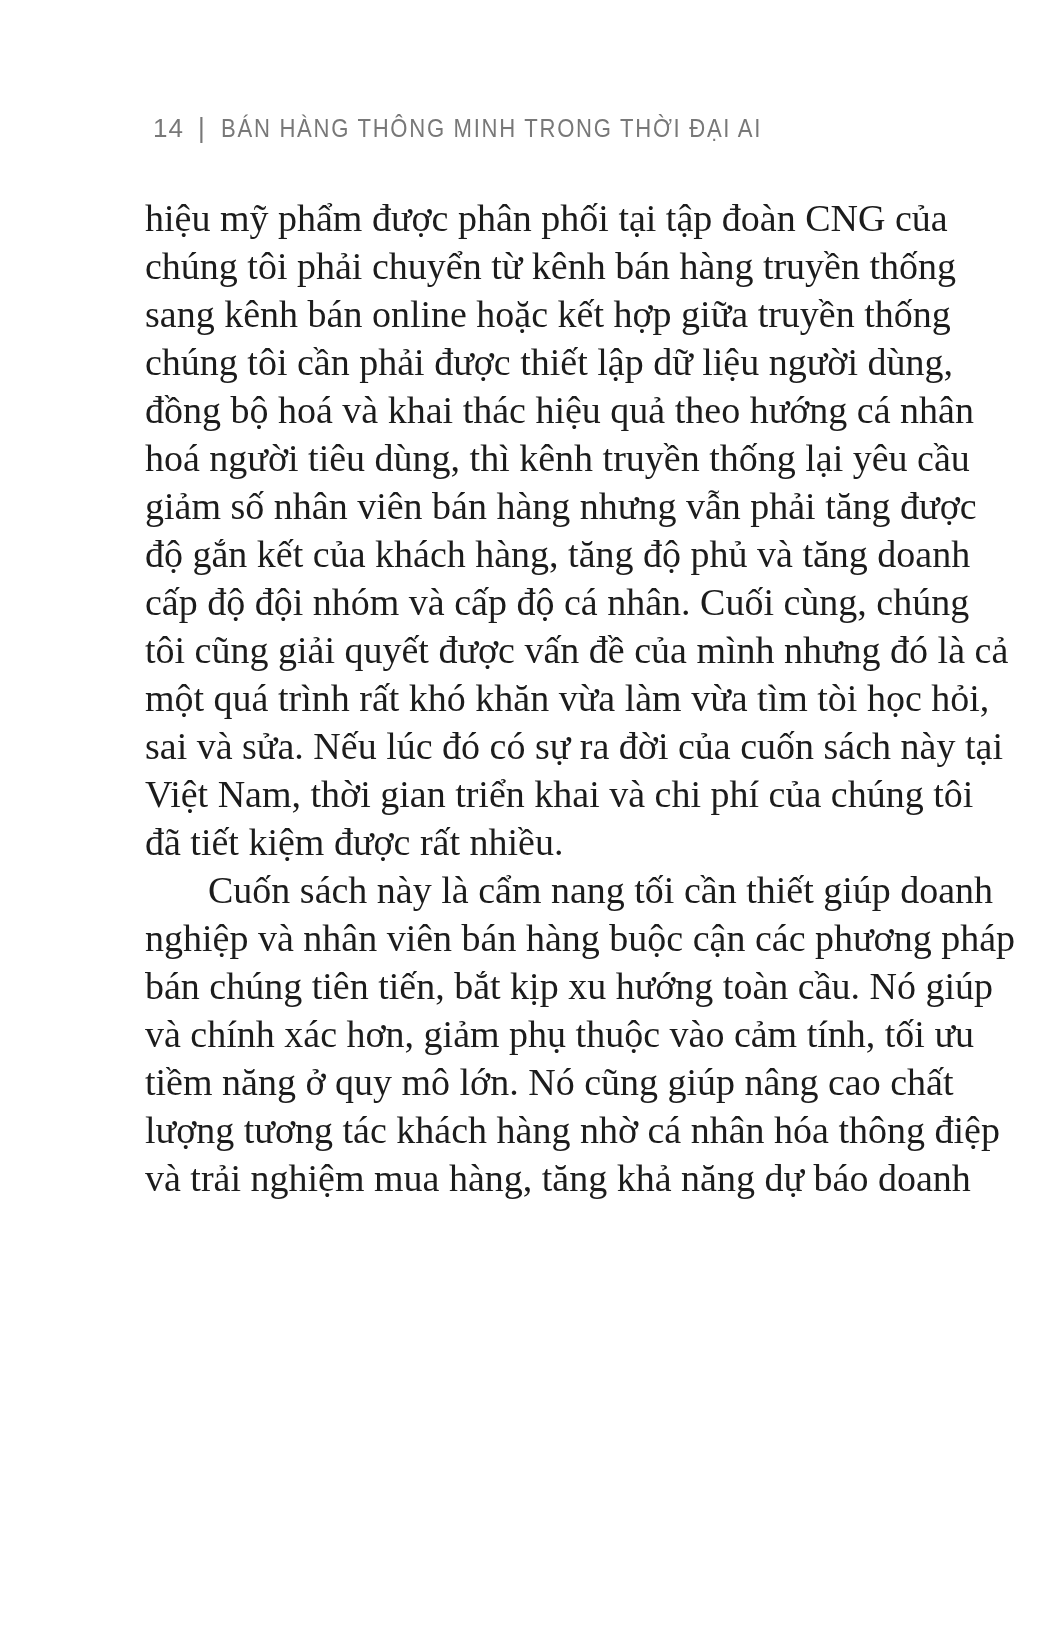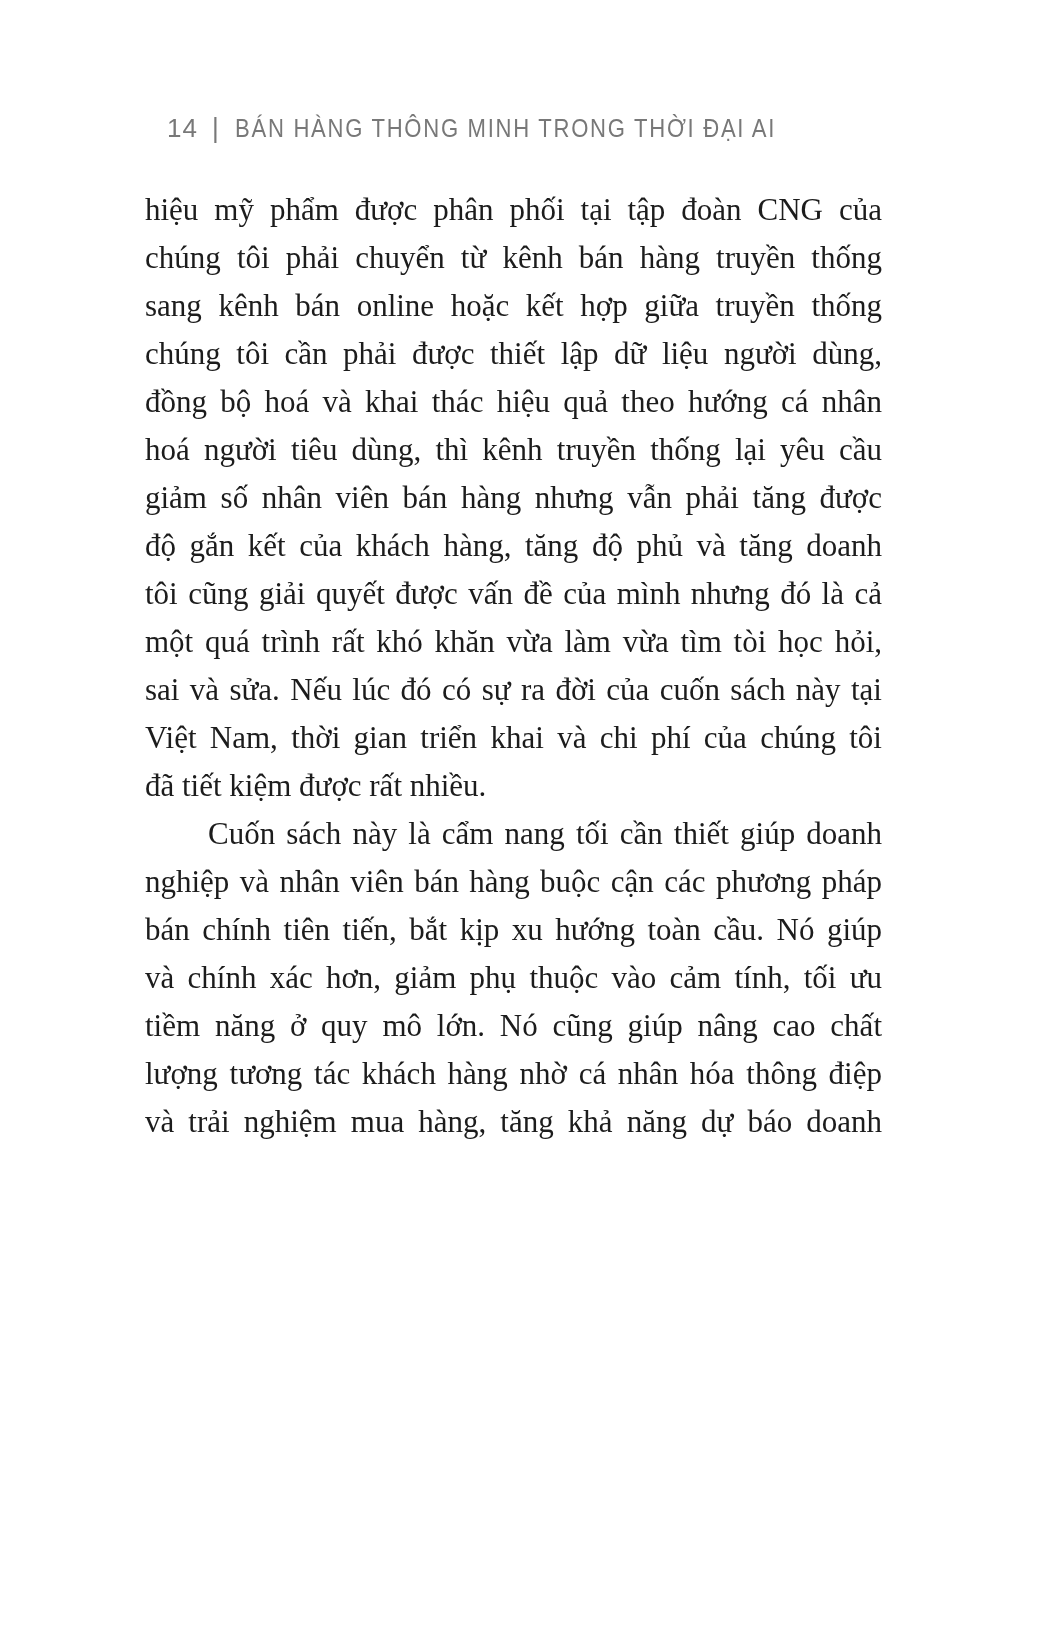--- a/index.html
+++ b/index.html
@@ -18,7 +18,7 @@
   
   .running-header {
     position: absolute;
-    left: 167px;
+    left: 153px;
     top: 112px;
     display: flex;
     align-items: baseline;

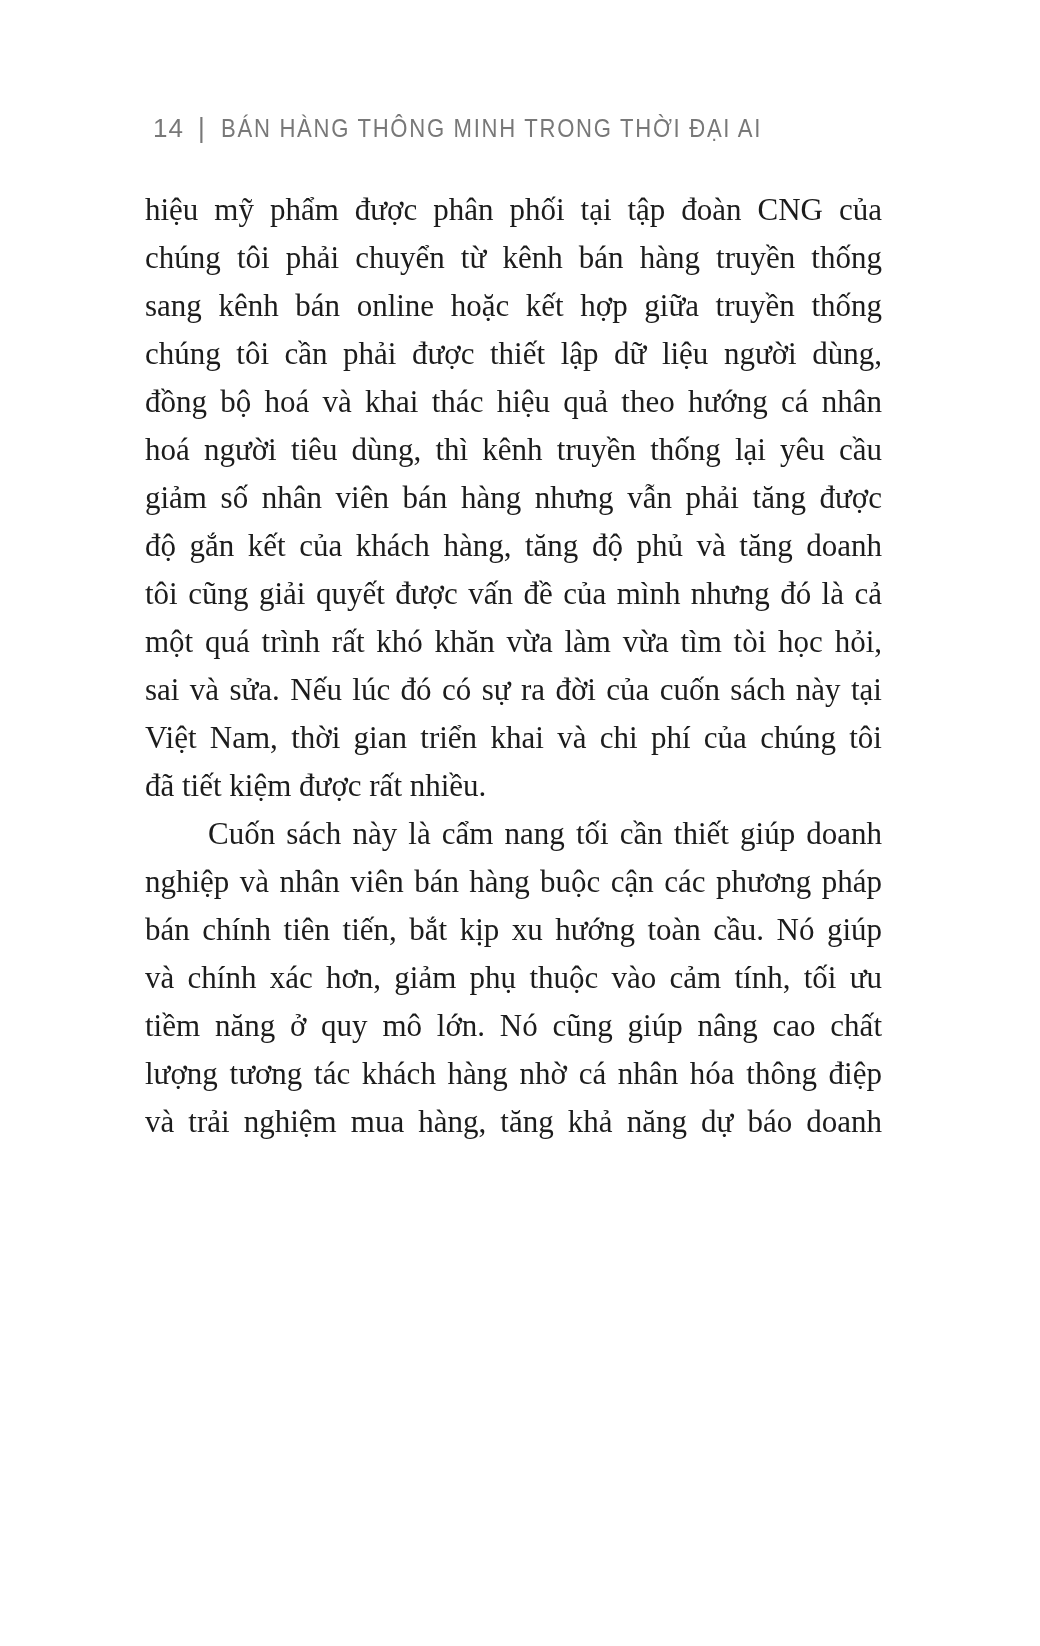--- a/index.html
+++ b/index.html
@@ -46,10 +46,10 @@
   .body-text {
     position: absolute;
     left: 145px;
-    top: 186px;
+    top: 194px;
     width: 737px;
     color: #1c1c1c;
-    font-size: 31px;
+    font-size: 38px;
     line-height: 48px;
   }
   .paragraph { margin: 0; }

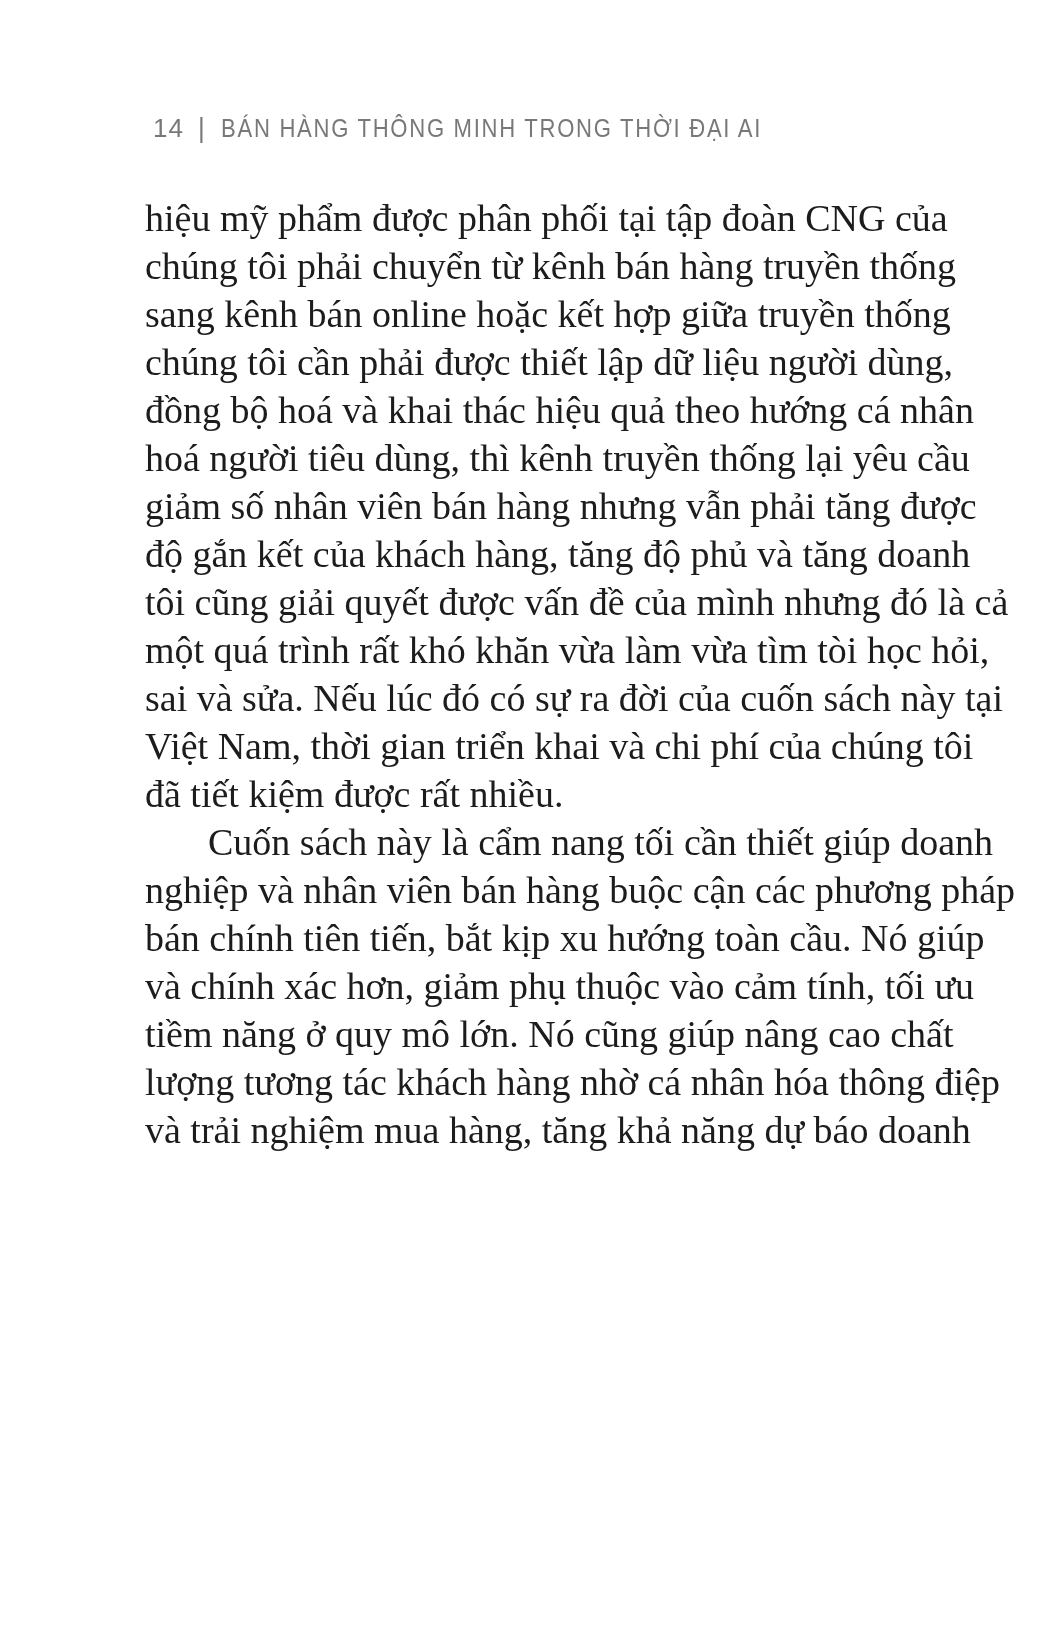--- a/index.html
+++ b/index.html
@@ -89,6 +89,7 @@
         <div class="line">hoá người tiêu dùng, thì kênh truyền thống lại yêu cầu</div>
         <div class="line">giảm số nhân viên bán hàng nhưng vẫn phải tăng được</div>
         <div class="line">độ gắn kết của khách hàng, tăng độ phủ và tăng doanh</div>
+        <div class="line">cấp độ đội nhóm và cấp độ cá nhân. Cuối cùng, chúng</div>
         <div class="line">tôi cũng giải quyết được vấn đề của mình nhưng đó là cả</div>
         <div class="line">một quá trình rất khó khăn vừa làm vừa tìm tòi học hỏi,</div>
         <div class="line">sai và sửa. Nếu lúc đó có sự ra đời của cuốn sách này tại</div>

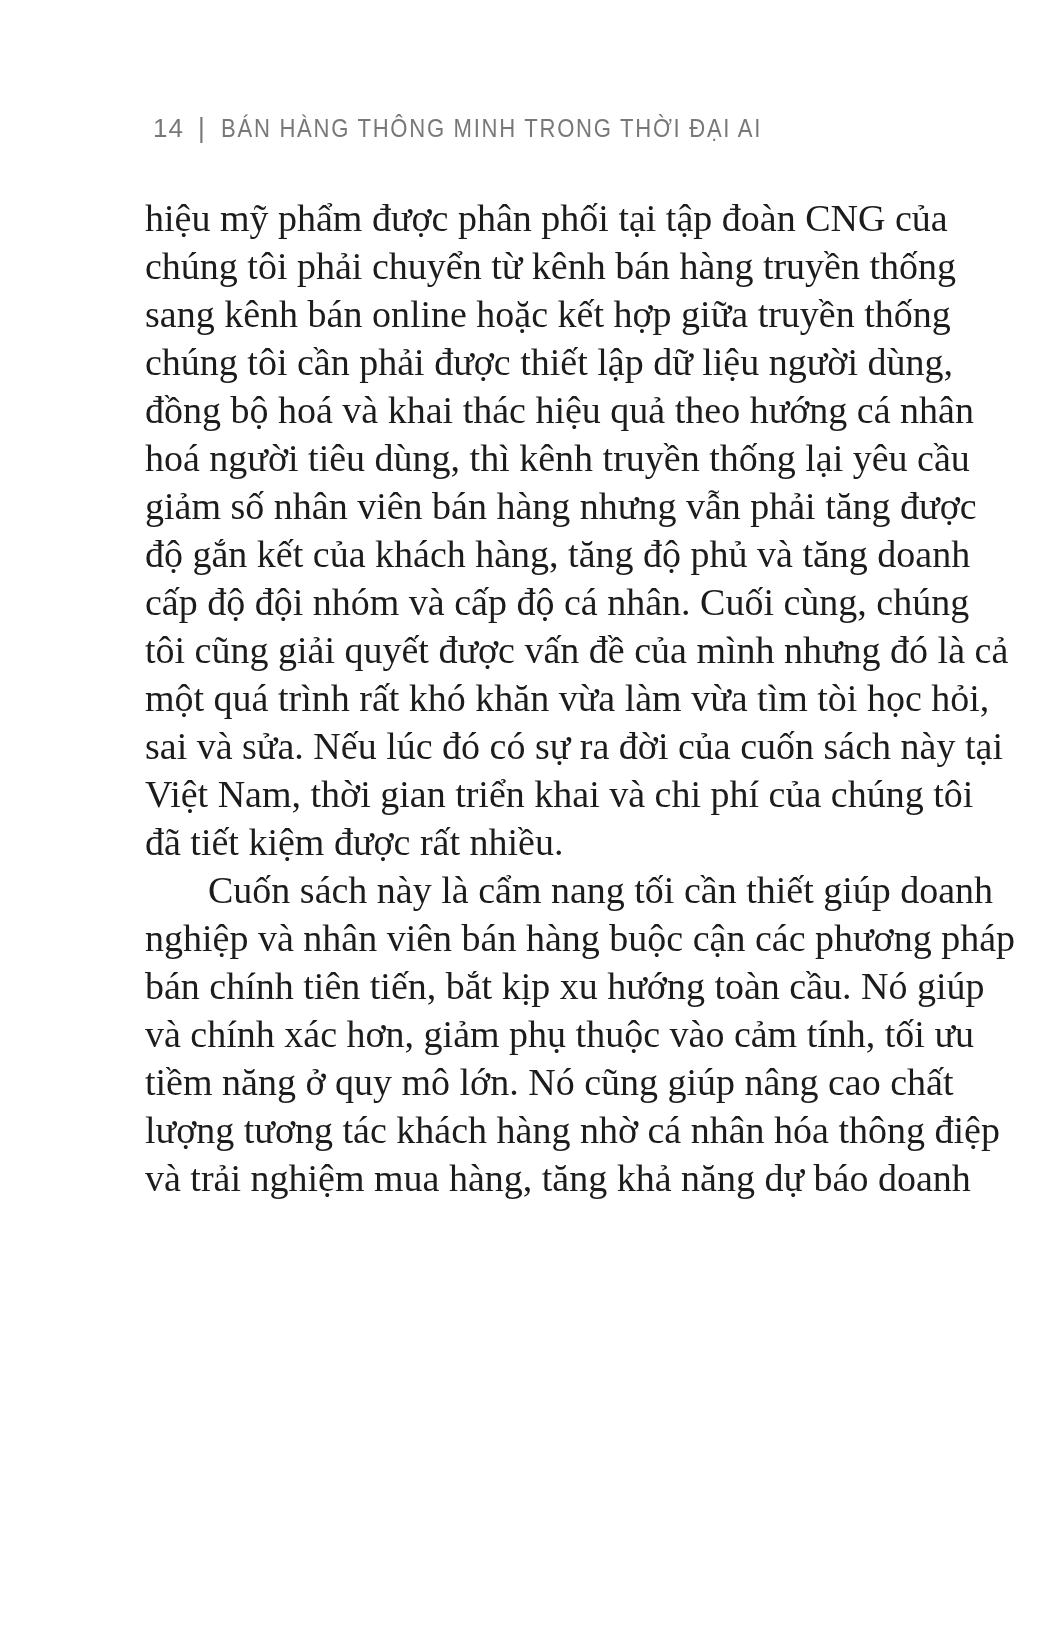--- a/index.html
+++ b/index.html
@@ -99,7 +99,7 @@
       <div class="paragraph">
         <div class="line indent">Cuốn sách này là cẩm nang tối cần thiết giúp doanh</div>
         <div class="line">nghiệp và nhân viên bán hàng buộc cận các phương pháp</div>
-        <div class="line">bán chính tiên tiến, bắt kịp xu hướng toàn cầu. Nó giúp</div>
+        <div class="line">bán chúng tiên tiến, bắt kịp xu hướng toàn cầu. Nó giúp</div>
         <div class="line">và chính xác hơn, giảm phụ thuộc vào cảm tính, tối ưu</div>
         <div class="line">tiềm năng ở quy mô lớn. Nó cũng giúp nâng cao chất</div>
         <div class="line">lượng tương tác khách hàng nhờ cá nhân hóa thông điệp</div>

